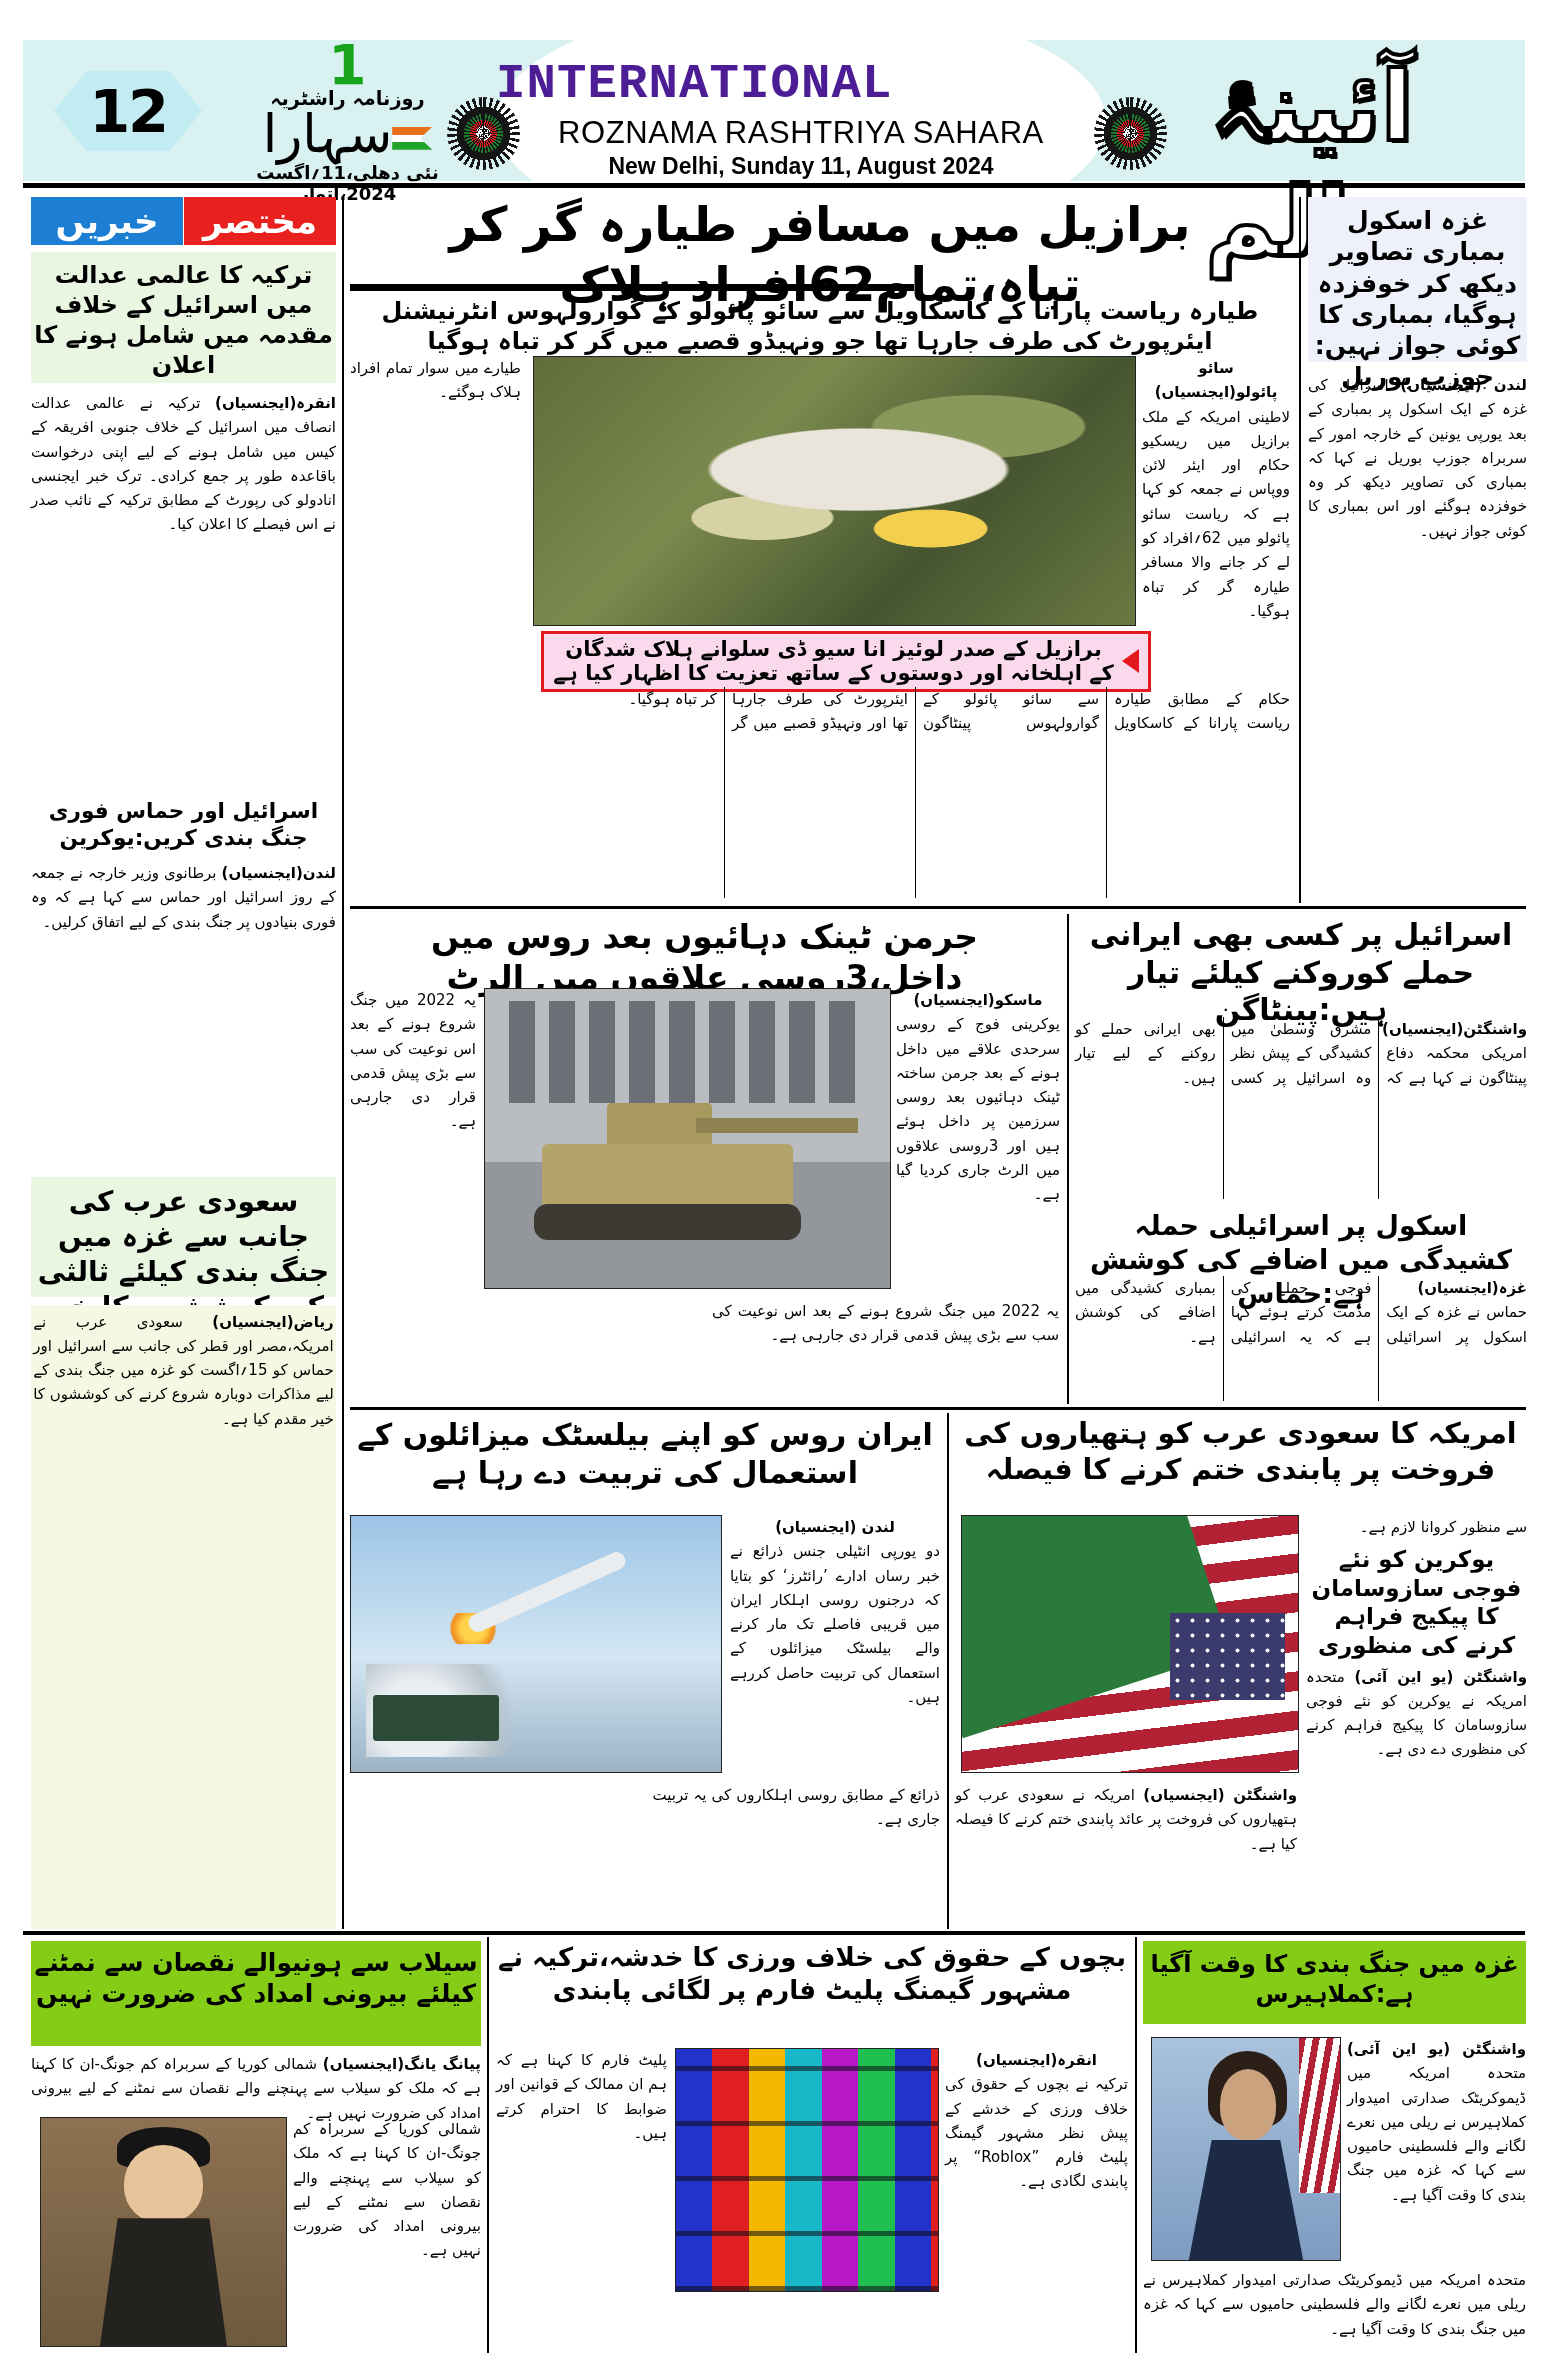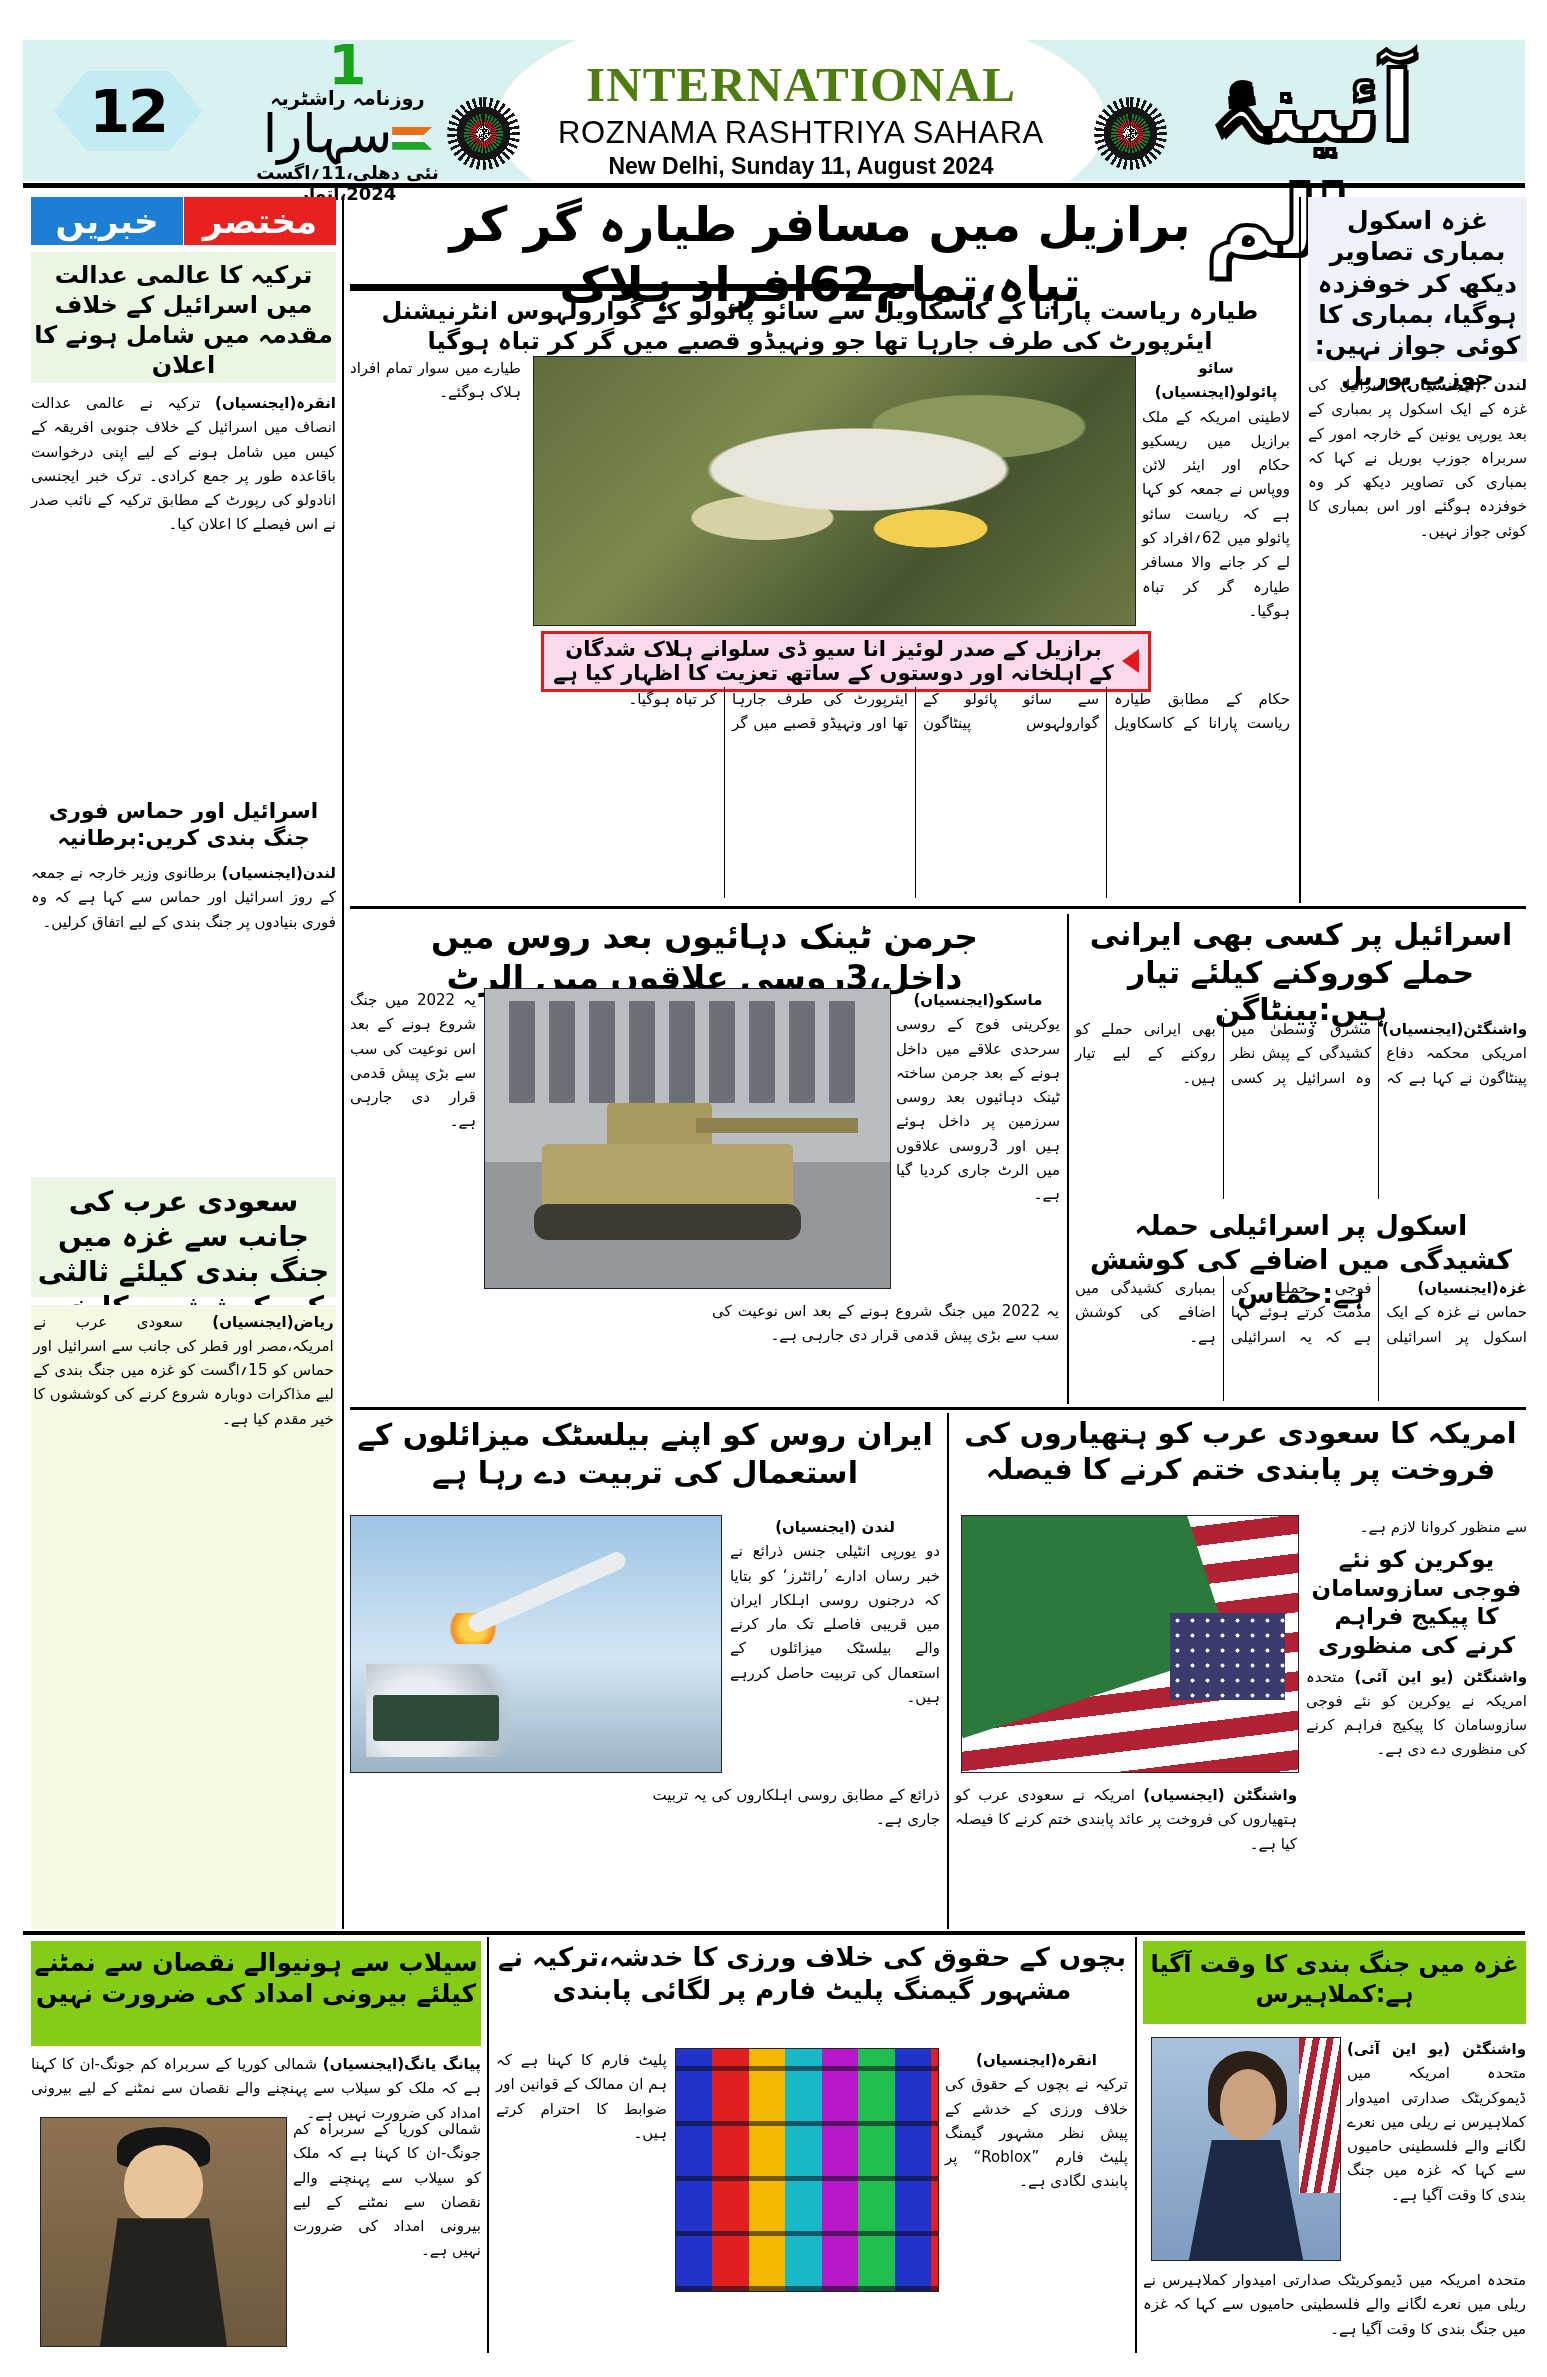--- a/index.html
+++ b/index.html
@@ -23,8 +23,8 @@
         clip-path:polygon(0 0,100% 0,70% 50%,100% 100%,0 100%);}
   .arch{position:absolute;left:473px;top:-40px;width:610px;height:245px;background:#fff;
         border-radius:50%;}
-  .hdr-int{position:absolute;left:473px;top:16px;width:610px;text-align:center;color:#4d7c0f;
-           font-family:Liberation Serif, serif;font-weight:bold;font-size:49px;letter-spacing:1.1px;}
+  .hdr-int{position:absolute;left:473px;top:16px;width:610px;color:#4c1d95;
+           font-family:Liberation Mono, monospace;font-weight:bold;font-size:49px;letter-spacing:1.1px;}
   .hdr-paper{position:absolute;left:473px;top:75px;width:610px;text-align:center;
              font-family:"Liberation Sans",sans-serif;font-size:31px;letter-spacing:0.6px;}
   .hdr-date{position:absolute;left:473px;top:113px;width:610px;text-align:center;

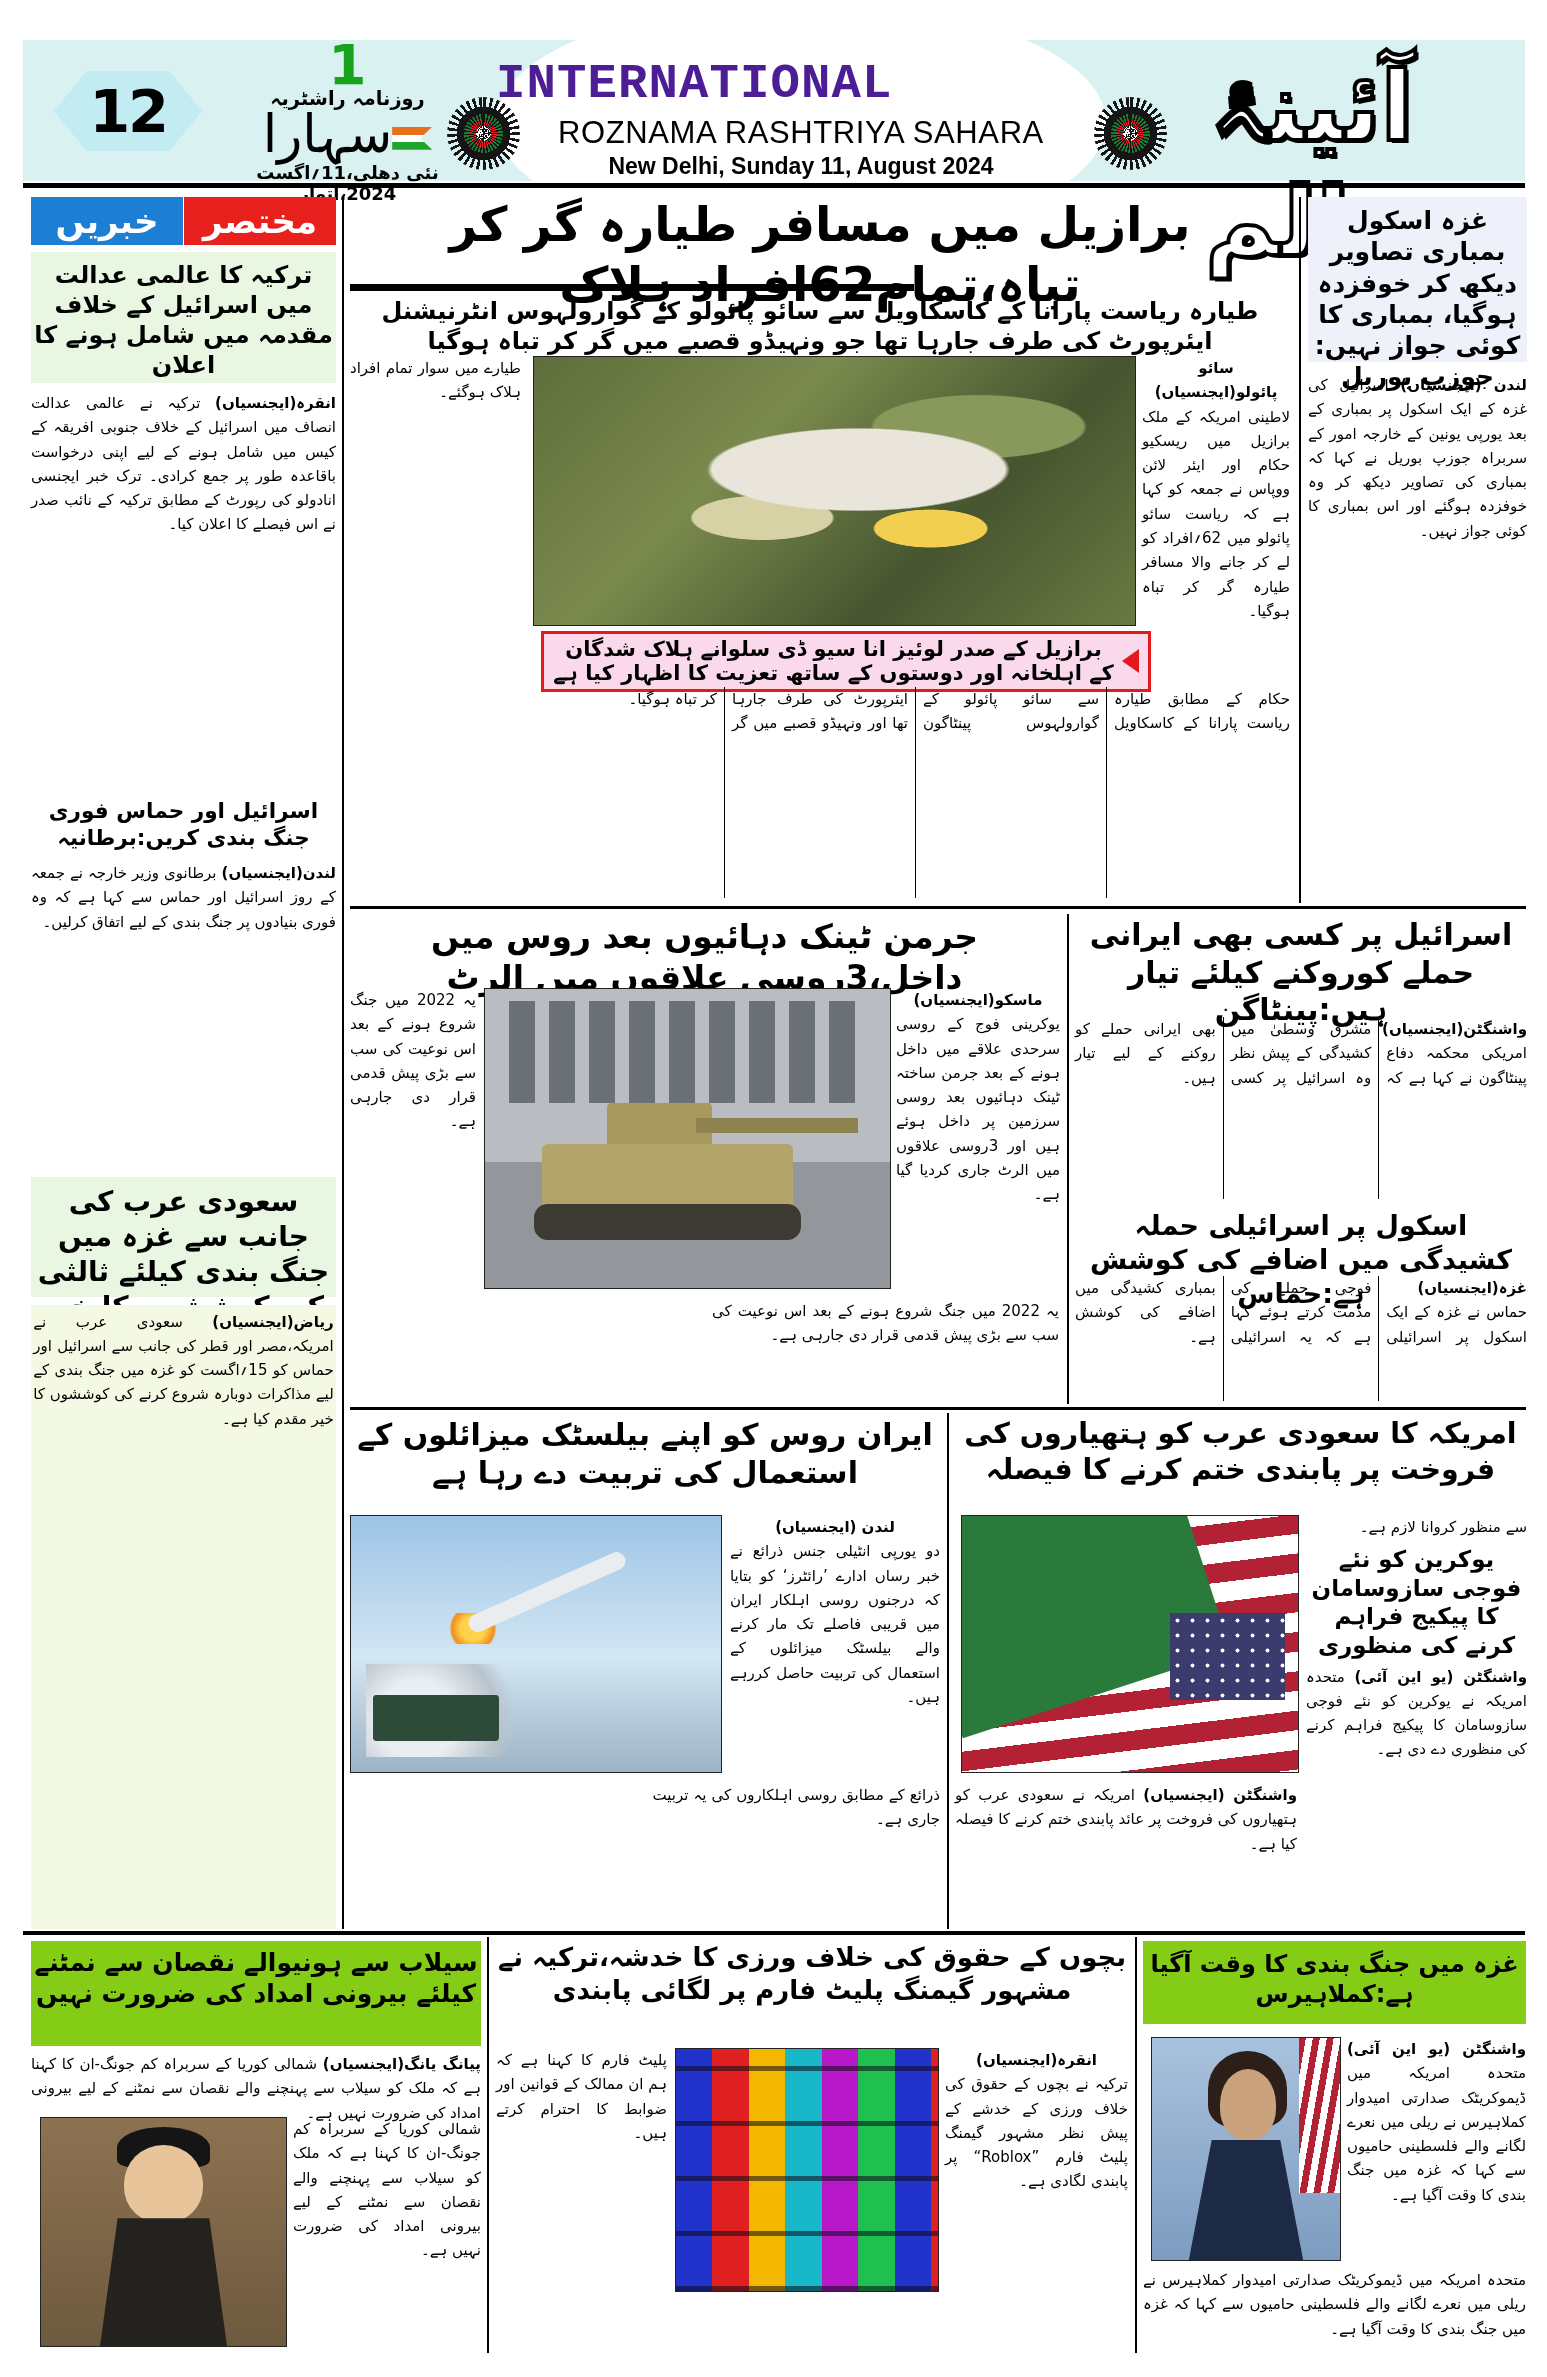--- a/index.html
+++ b/index.html
@@ -141,7 +141,7 @@
       <span class="dl">انقرہ(ایجنسیاں)</span> <span>ترکیہ نے عالمی عدالت انصاف میں اسرائیل کے خلاف جنوبی افریقہ کے کیس میں شامل ہونے کے لیے اپنی درخواست باقاعدہ طور پر جمع کرادی۔ ترک خبر ایجنسی انادولو کی رپورٹ کے مطابق ترکیہ کے نائب صدر نے اس فیصلے کا اعلان کیا۔</span>
     </div>
 
-    <div class="hl u abs" style="top:601px;width:305px;height:57px;font-size:21.6px;">اسرائیل اور حماس فوری جنگ بندی کریں:برطانیہ</div>
+    <div class="hl u abs" style="top:601px;width:305px;height:57px;font-size:21.6px;">اسرائیل اور حماس فوری جنگ بندی کریں:یوکرین</div>
     <div class="body u abs" style="top:664px;width:305px;height:308px;">
       <span class="dl">لندن(ایجنسیاں)</span> <span>برطانوی وزیر خارجہ نے جمعہ کے روز اسرائیل اور حماس سے کہا ہے کہ وہ فوری بنیادوں پر جنگ بندی کے لیے اتفاق کرلیں۔</span>
     </div>

